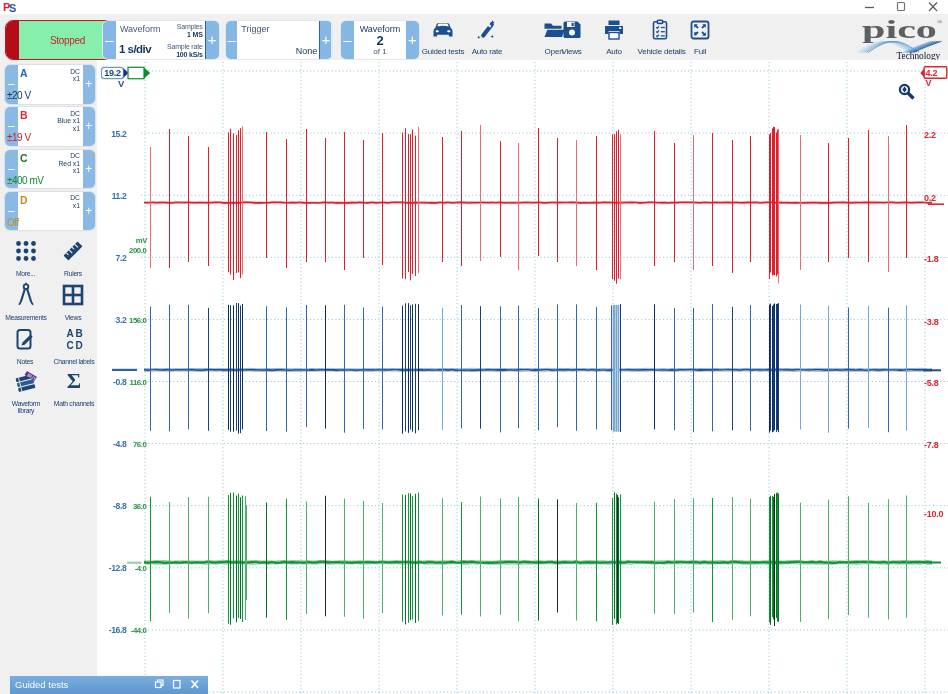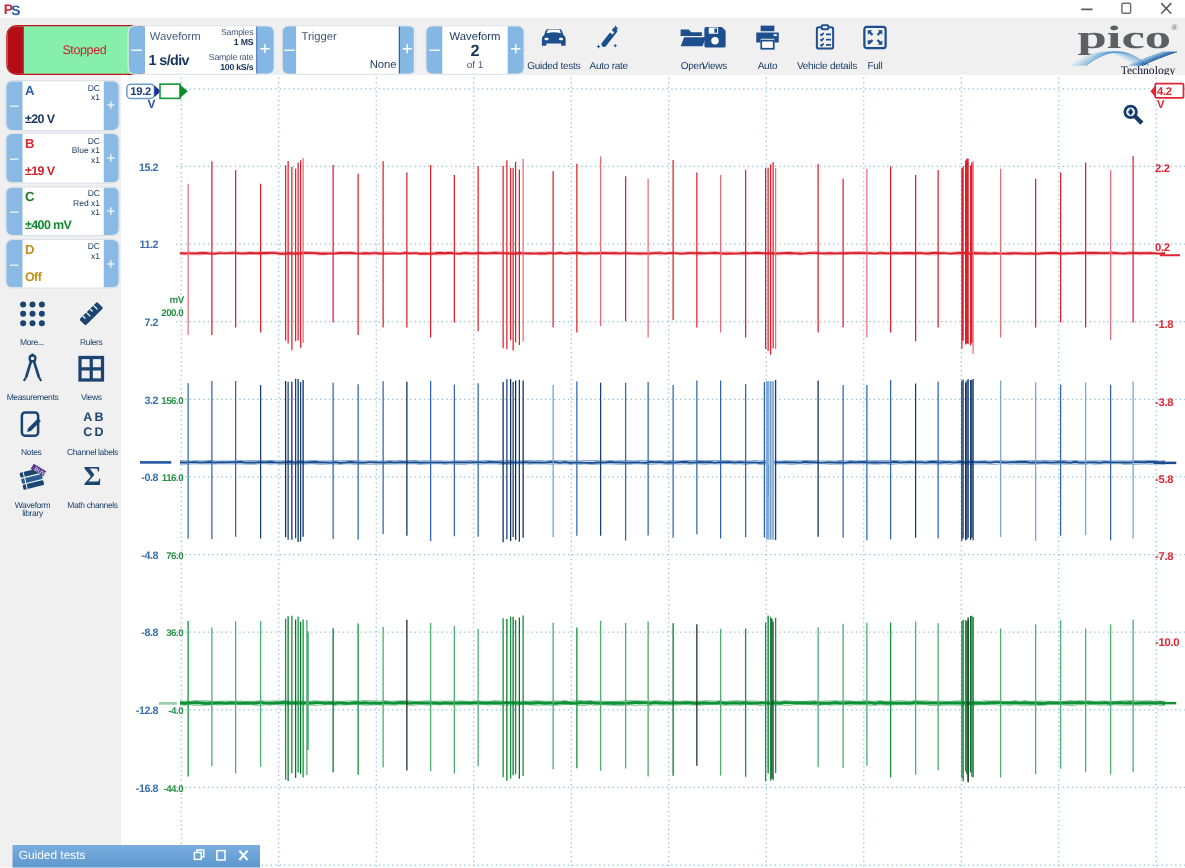--- a/index.html
+++ b/index.html
@@ -40,7 +40,7 @@
 .chan .minus{left:0}.chan .plus{right:0}
 .chan .ltr{position:absolute;left:15px;top:2px;font-size:10.5px;font-weight:700}
 .chan .rt{position:absolute;right:15px;top:2.5px;text-align:right;font-size:6.8px;color:#16355e;line-height:7.6px}
-.chan .rng{position:absolute;left:15px;bottom:2.5px;font-size:10px;letter-spacing:-0.5px;font-weight:700}
+.chan .rng{position:absolute;left:2px;bottom:2.5px;font-size:10px;letter-spacing:-0.5px;font-weight:400}
 .sbi{position:absolute;text-align:center;color:#1b3f6e}
 .sbi .cap{font-size:6.8px;letter-spacing:-0.3px;line-height:7.4px;margin-top:2px}
 #bottombar{position:absolute;left:10px;top:676px;width:197.5px;height:18px;

